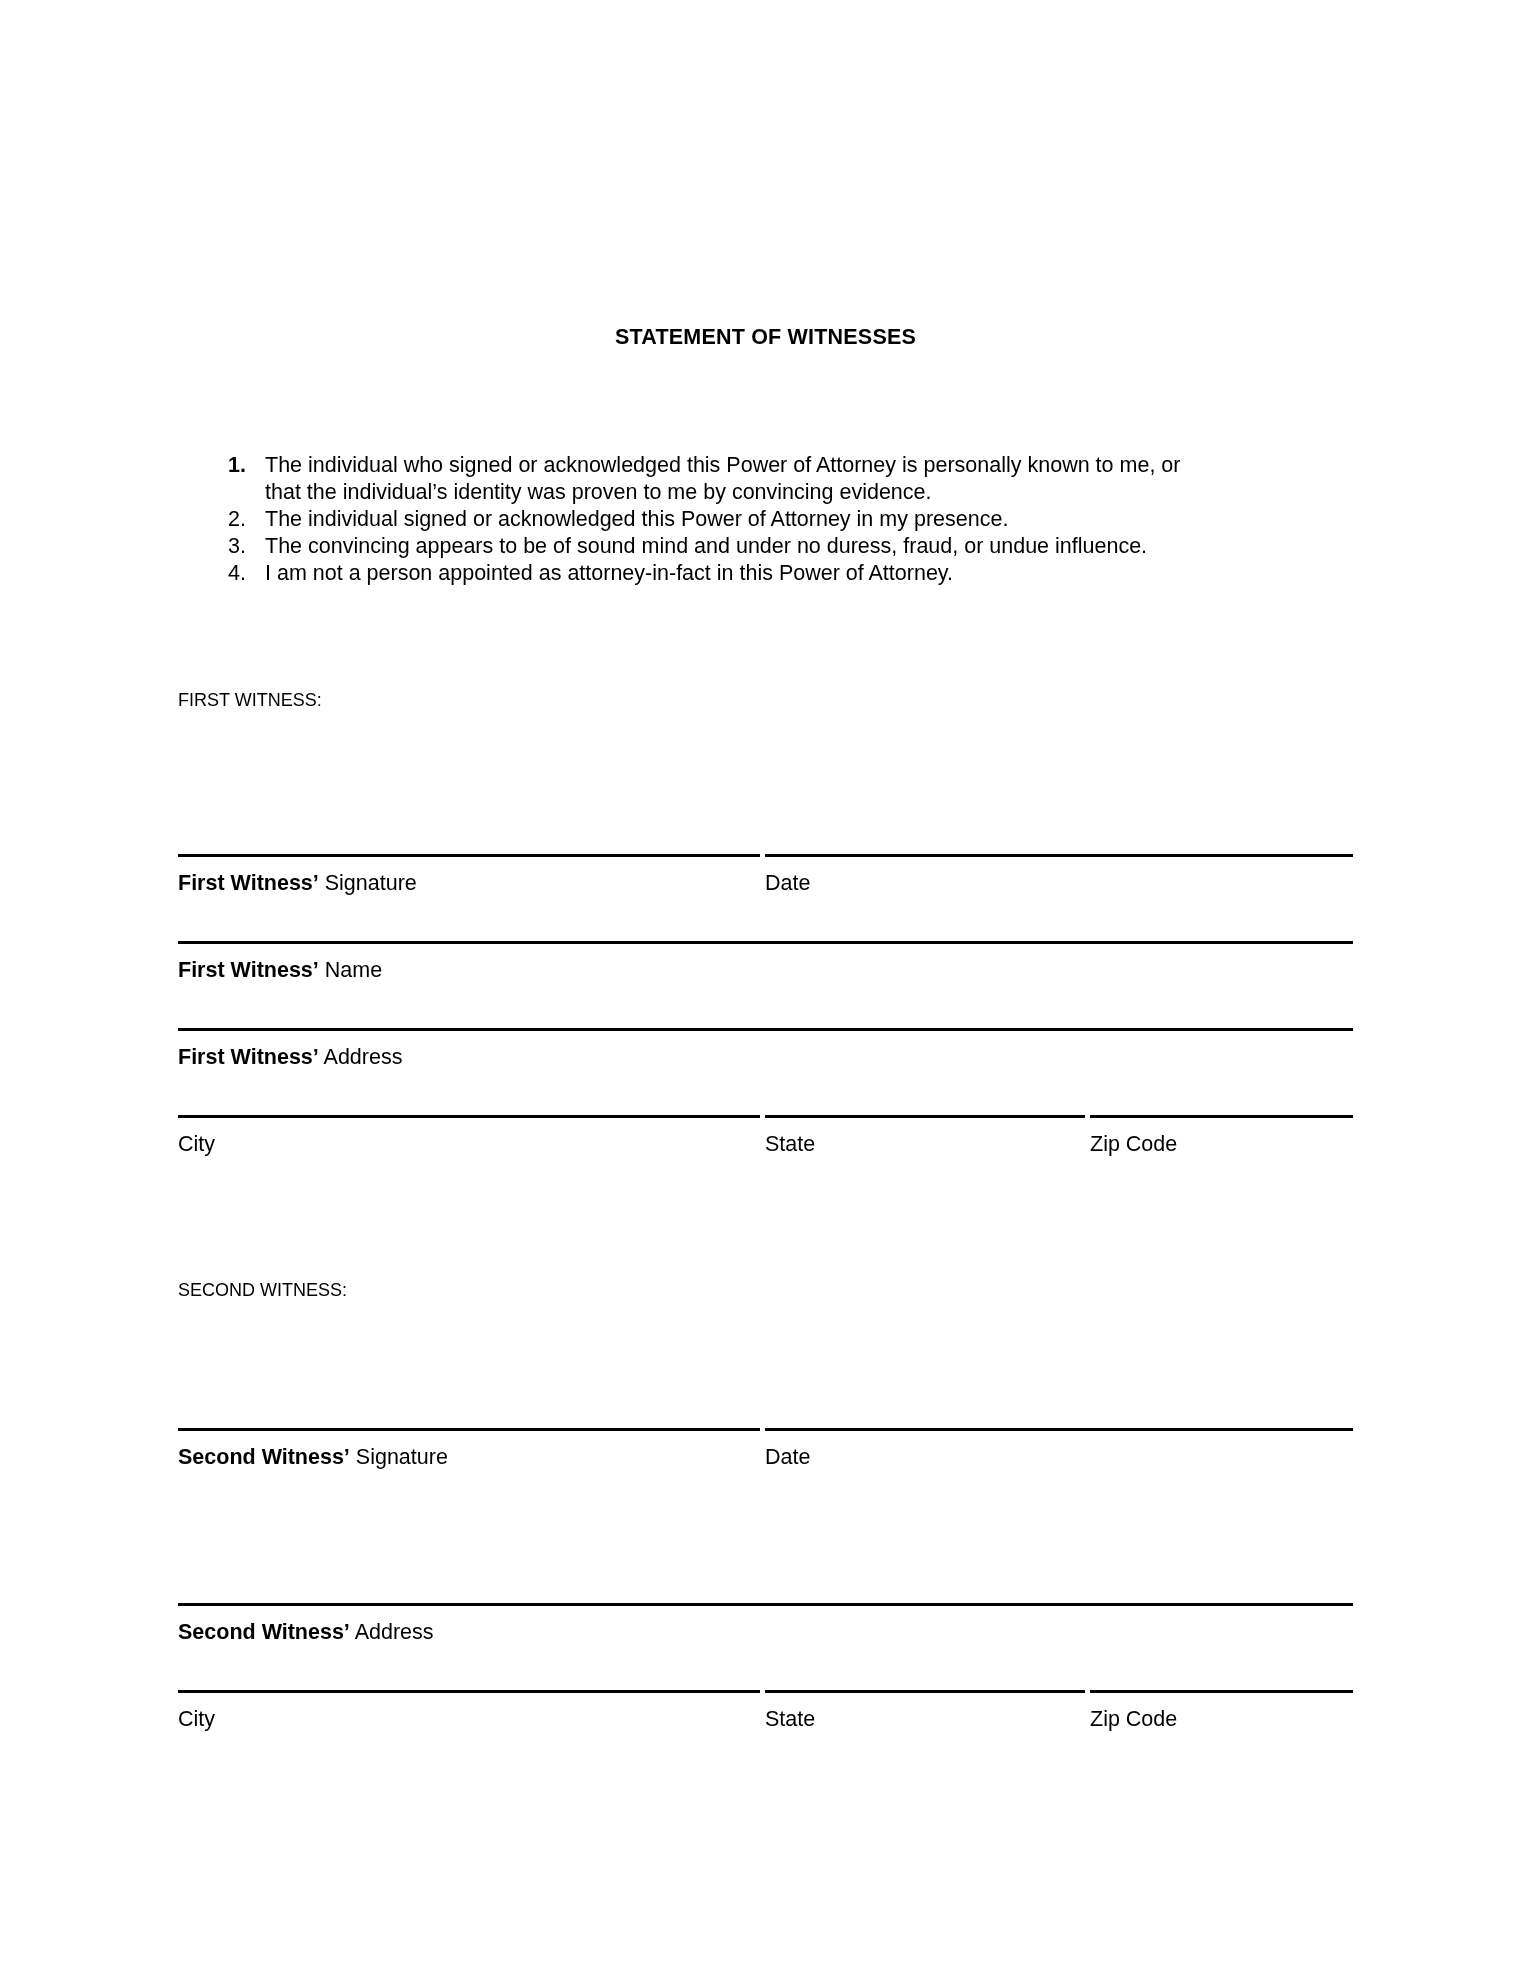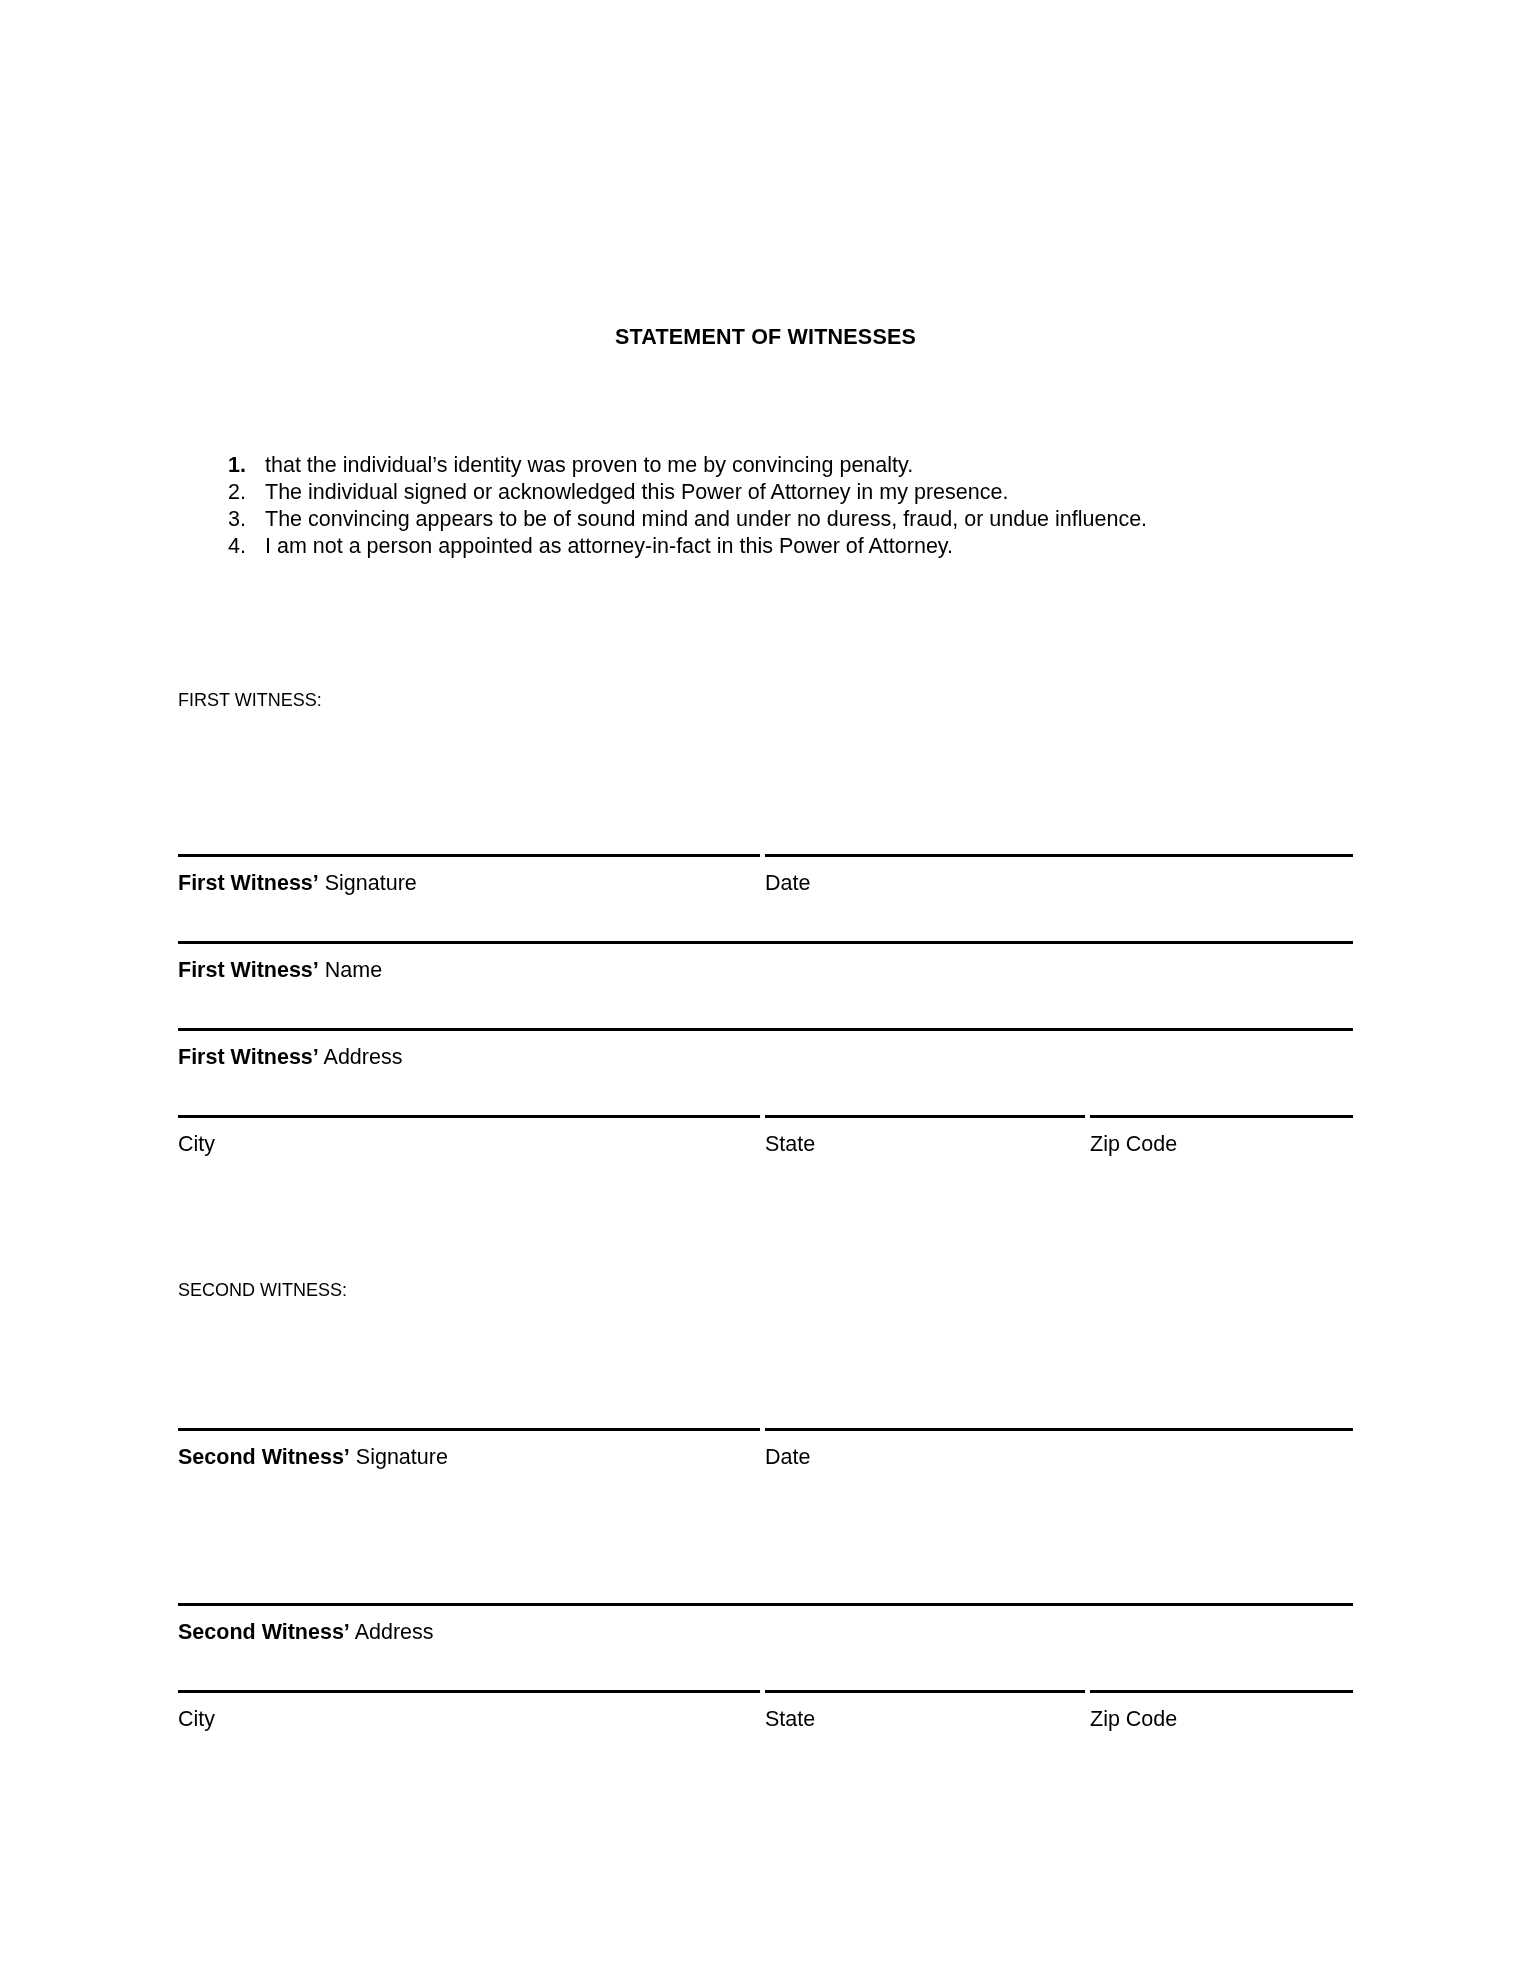--- a/index.html
+++ b/index.html
@@ -141,6 +141,7 @@
     <div class="clause">
       <span class="clause-num bold">1.</span>
       <span class="clause-text">
+        <span>The individual who signed or acknowledged this Power of Attorney is personally known to me, or</span>
         <span class="cont">that the individual’s identity was proven to me by convincing penalty.</span>
       </span>
     </div>

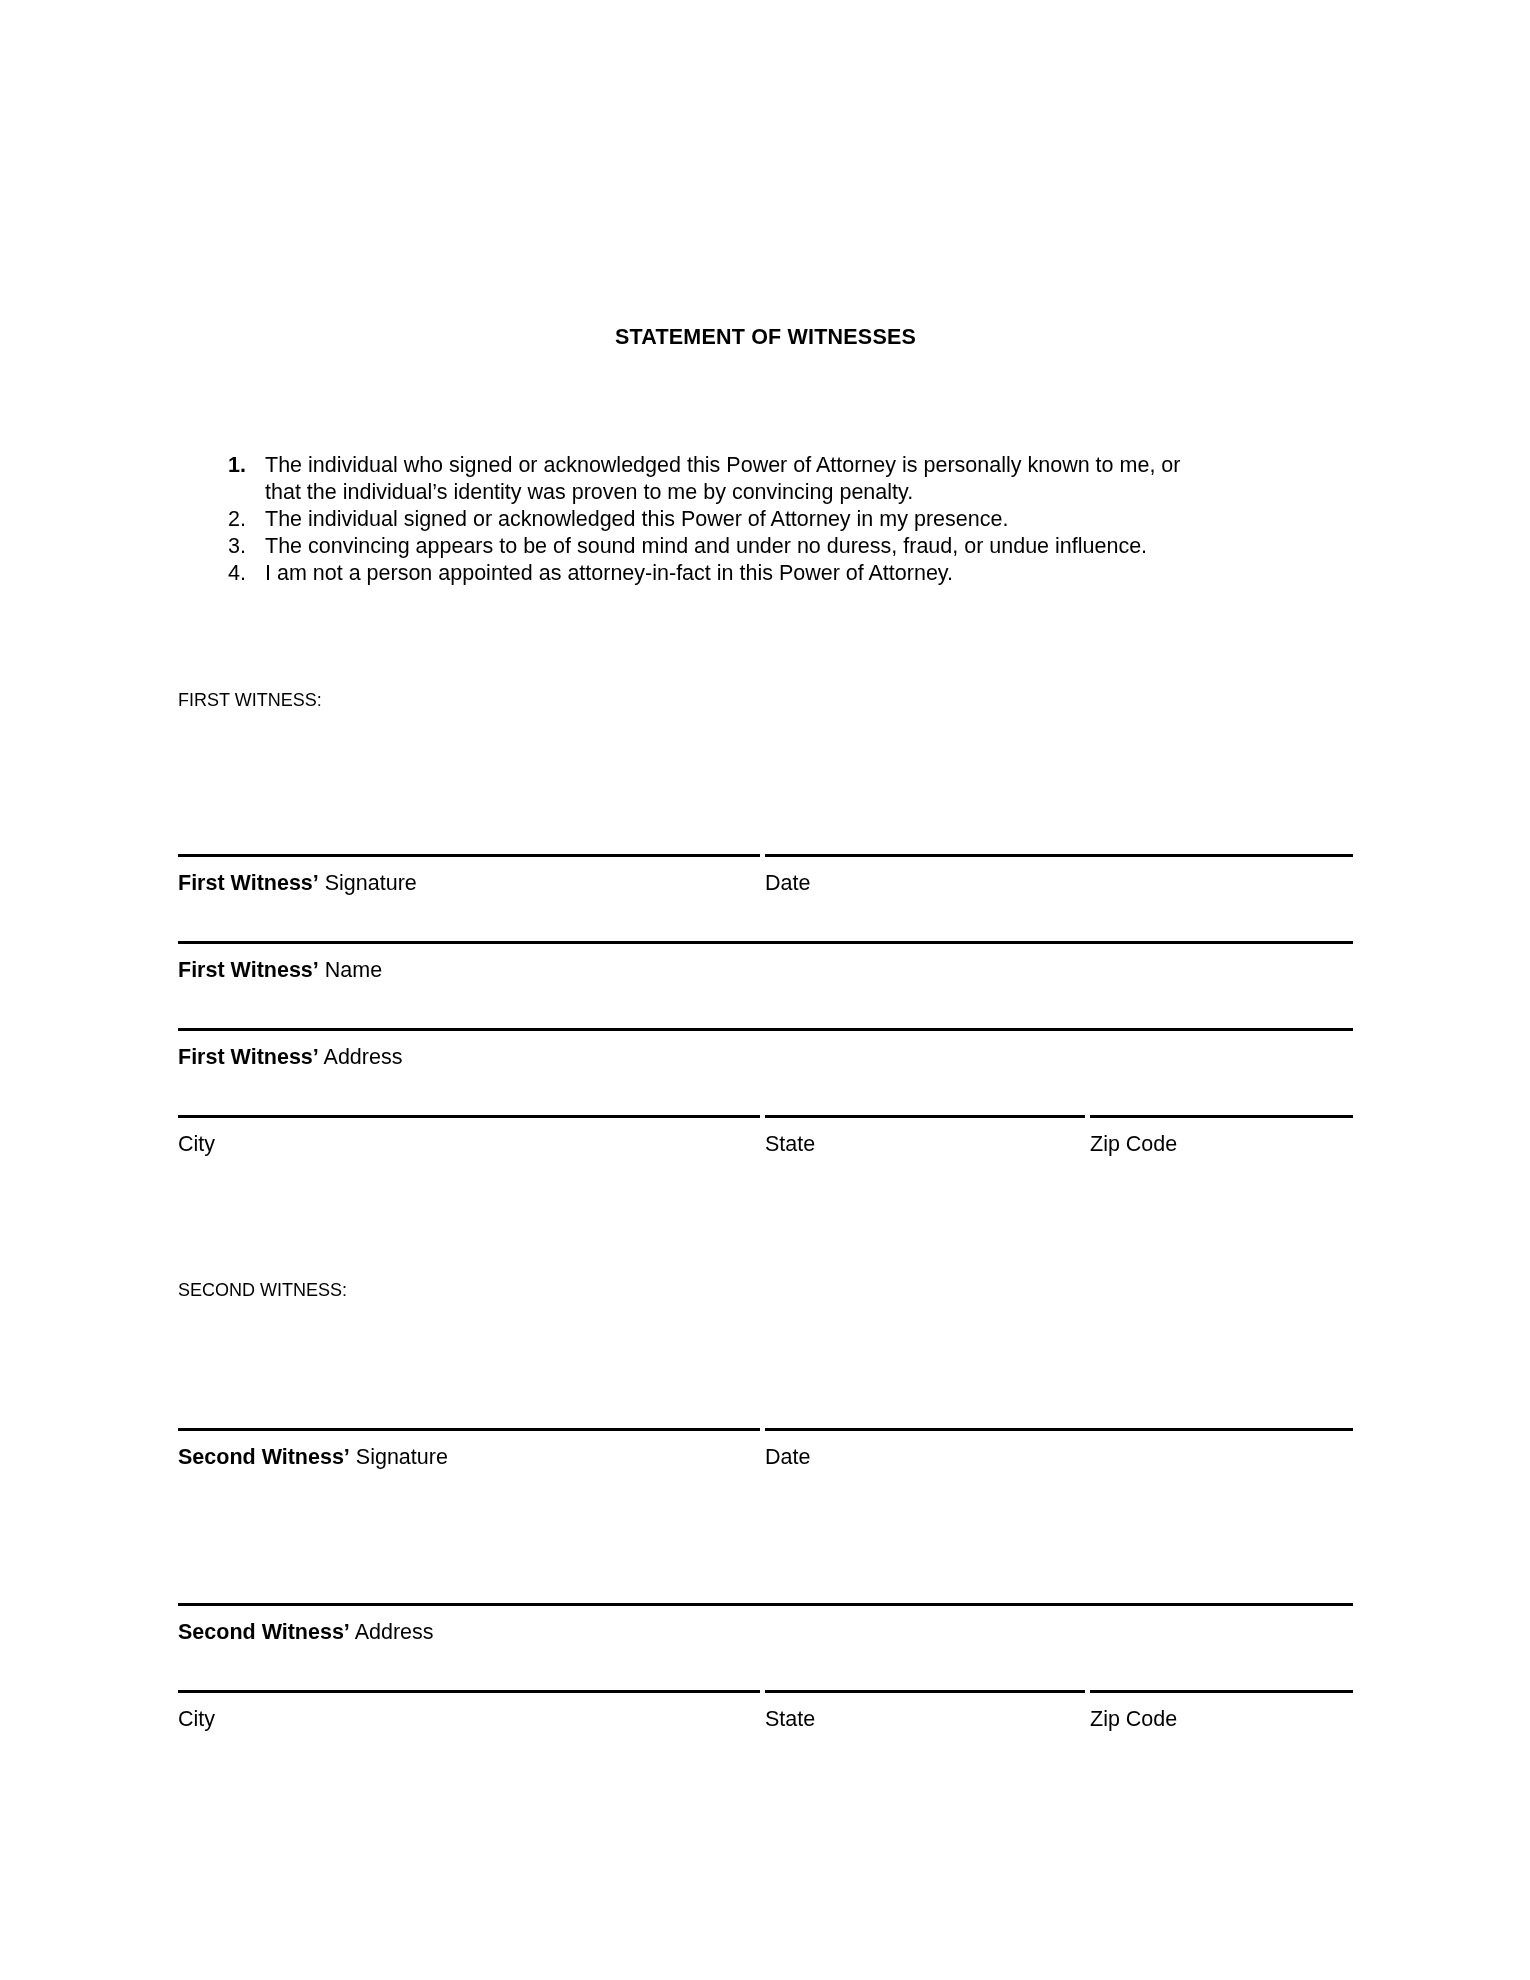--- a/index.html
+++ b/index.html
@@ -142,7 +142,7 @@
       <span class="clause-num bold">1.</span>
       <span class="clause-text">
         <span>The individual who signed or acknowledged this Power of Attorney is personally known to me, or</span>
-        <span class="cont">that the individual’s identity was proven to me by convincing penalty.</span>
+        <span class="cont">that the individual’s identity was proven to me by convincing evidence.</span>
       </span>
     </div>
 

